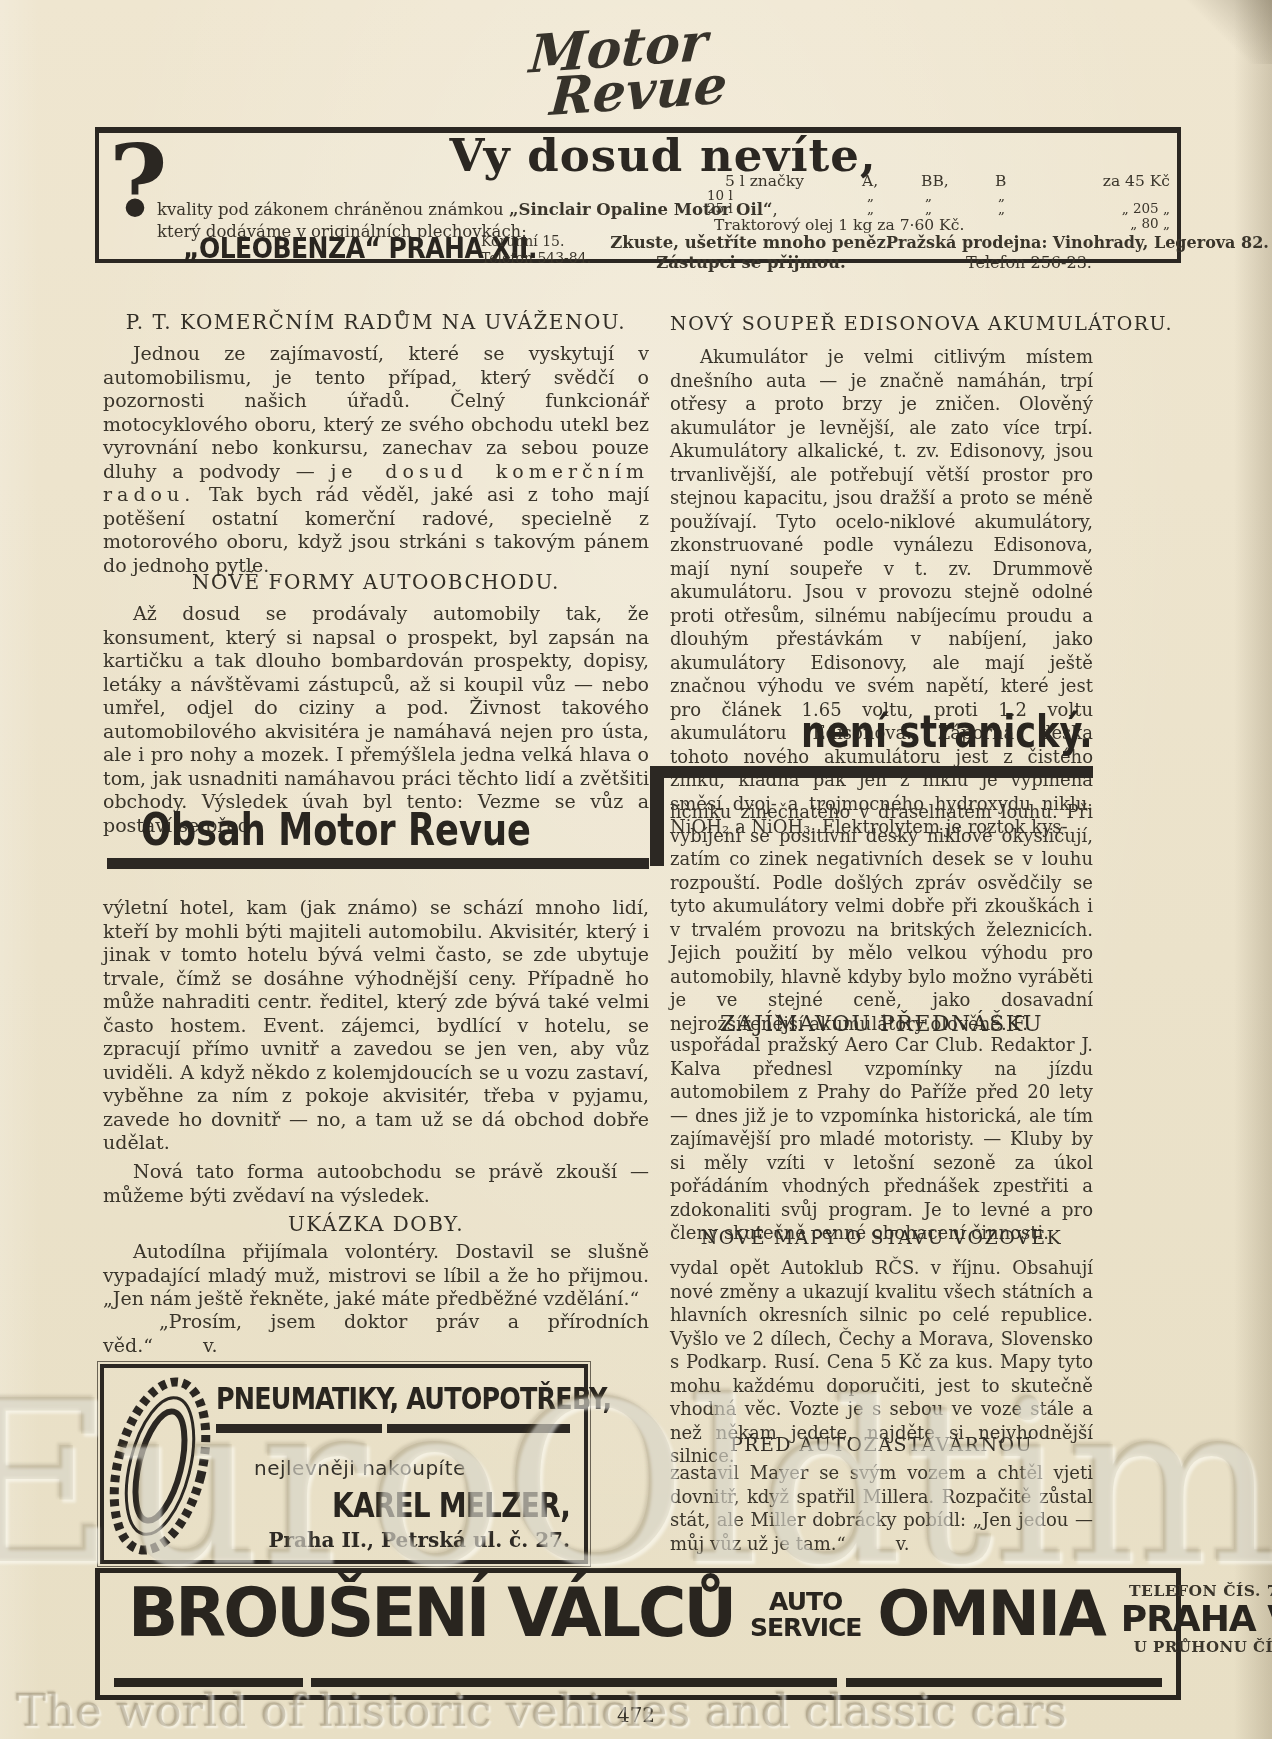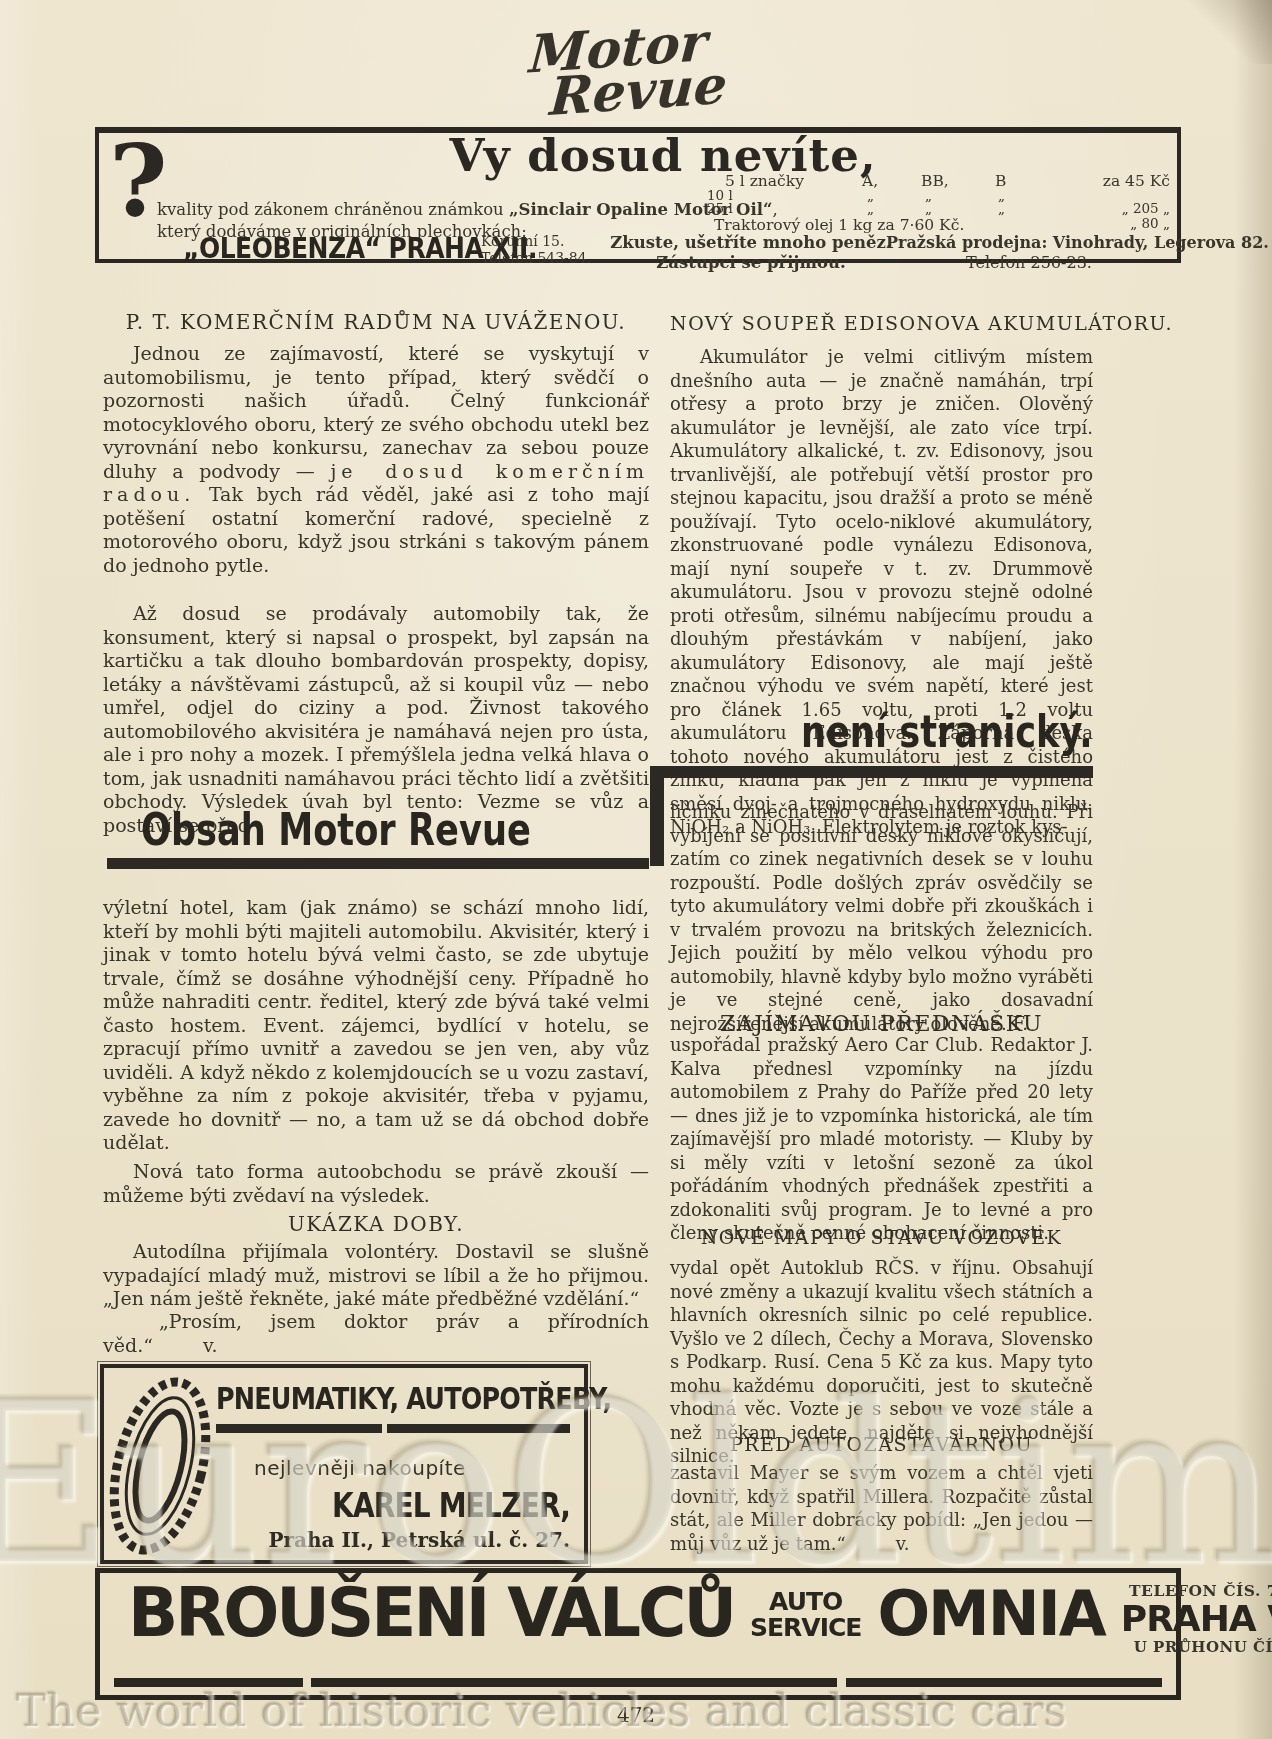--- a/index.html
+++ b/index.html
@@ -125,6 +125,7 @@
   <div class="abs" style="left:103px;top:310px;width:546px;height:1050px;">
     <h3 class="abs art-h" style="left:0;right:0;top:0;margin:0;">P. T. KOMERČNÍM RADŮM NA UVÁŽENOU.</h3>
     <p class="abs body ind" style="left:0;right:0;top:32px;margin:0;"><span>Jednou ze zajímavostí, které se vyskytují v automobilismu, je tento případ, který svědčí o pozornosti našich úřadů. Čelný funkcionář motocyklového oboru, který ze svého obchodu utekl bez vyrovnání nebo konkursu, zanechav za sebou pouze dluhy a podvody — </span><span class="emph">je dosud komerčním radou.</span><span> Tak bych rád věděl, jaké asi z toho mají potěšení ostatní komerční radové, specielně z motorového oboru, když jsou strkáni s takovým pánem do jednoho pytle.</span></p>
+    <h3 class="abs art-h" style="left:0;right:0;top:260px;margin:0;">NOVÉ FORMY AUTOOBCHODU.</h3>
     <p class="abs body ind" style="left:0;right:0;top:292px;margin:0;">Až dosud se prodávaly automobily tak, že konsument, který si napsal o prospekt, byl zapsán na kartičku a tak dlouho bombardován prospekty, dopisy, letáky a návštěvami zástupců, až si koupil vůz — nebo umřel, odjel do ciziny a pod. Živnost takového automobilového akvisitéra je namáhavá nejen pro ústa, ale i pro nohy a mozek. I přemýšlela jedna velká hlava o tom, jak usnadniti namáhavou práci těchto lidí a zvětšiti obchody. Výsledek úvah byl tento: Vezme se vůz a postaví se před</p>
     <div class="abs heavy slogan-l" style="left:38px;top:498px;">Obsah Motor Revue</div>
     <div class="abs rule" style="left:4px;top:548px;width:542px;height:11px;"></div>

